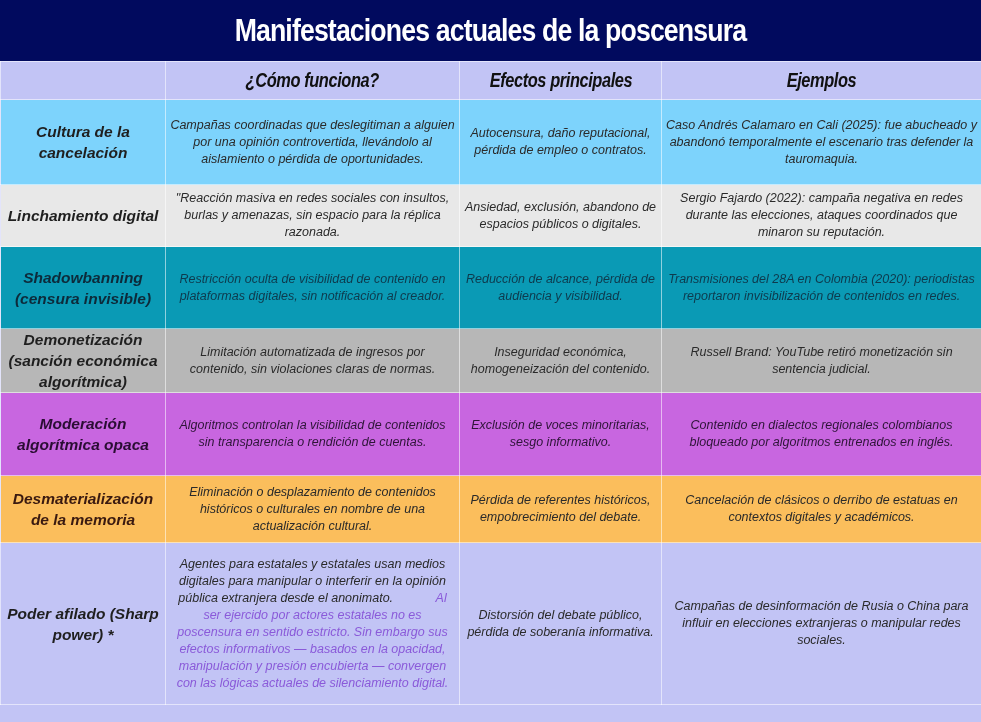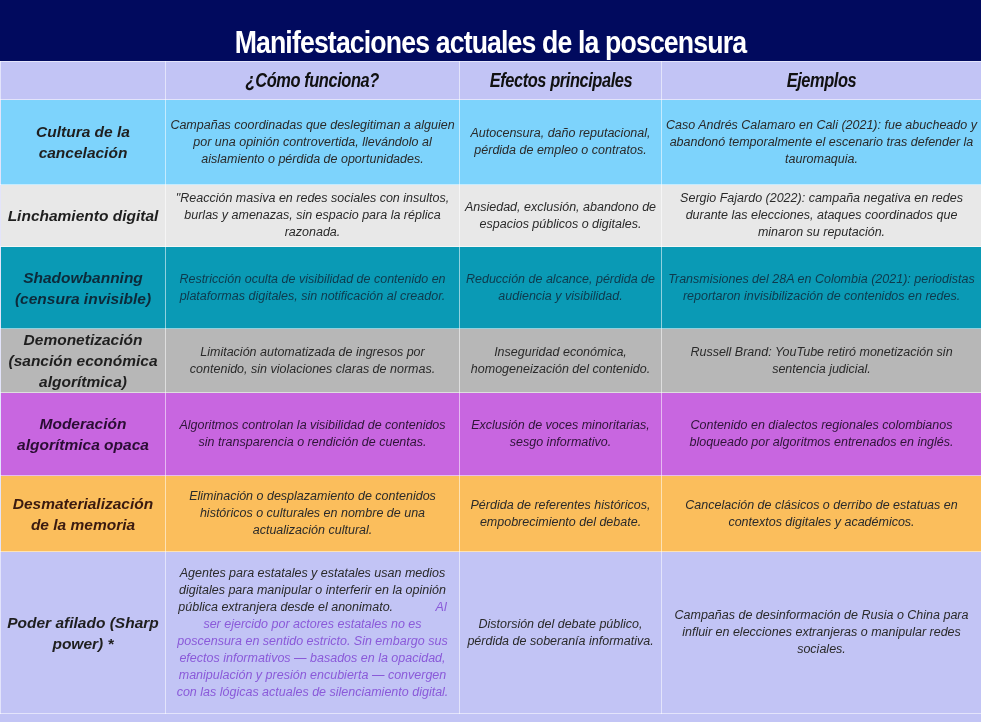--- a/index.html
+++ b/index.html
@@ -10,7 +10,7 @@
   }
   .title-bar {
     height: 61px; background: #010a5e;
-    display: flex; align-items: flex-end; justify-content: center;
+    display: flex; align-items: center; justify-content: center;
   }
   .title-bar h1 {
     margin: 0; color: #ffffff;

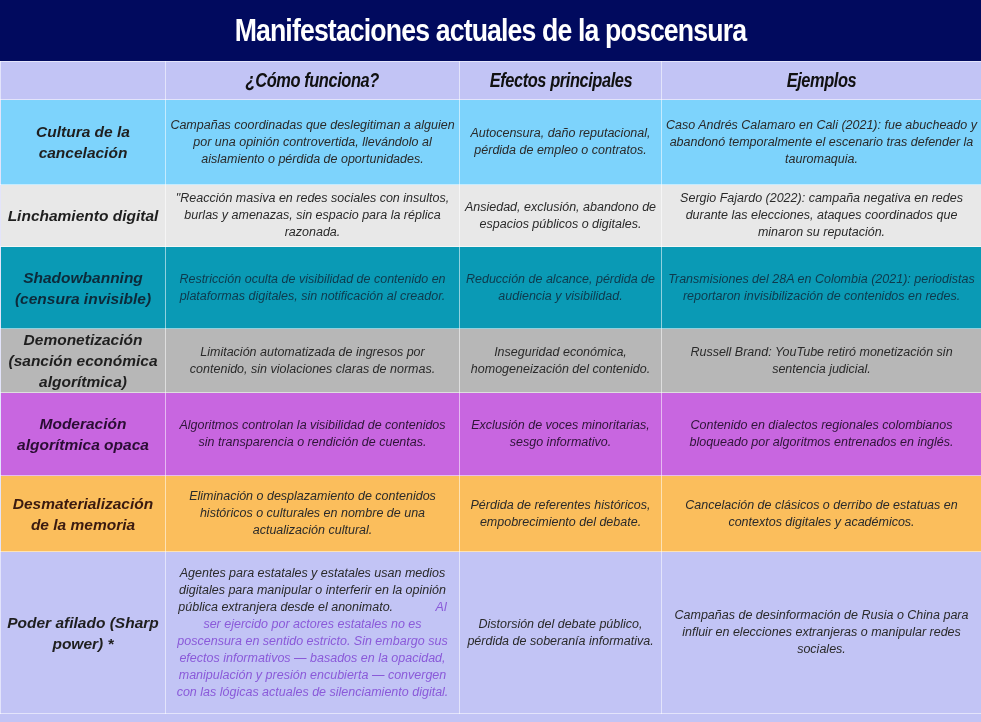--- a/index.html
+++ b/index.html
@@ -68,7 +68,7 @@
       <td class="name">Cultura de la cancelación</td>
       <td class="txt">Campañas coordinadas que deslegitiman a alguien por una opinión controvertida, llevándolo al aislamiento o pérdida de oportunidades.</td>
       <td class="txt">Autocensura, daño reputacional, pérdida de empleo o contratos.</td>
-      <td class="txt">Caso Andrés Calamaro en Cali (2021): fue abucheado y abandonó temporalmente el escenario tras defender la tauromaquia.</td>
+      <td class="txt">Caso Andrés Calamaro en Cali (2025): fue abucheado y abandonó temporalmente el escenario tras defender la tauromaquia.</td>
     </tr>
     <tr style="height:62px;background:#e8e8e8;">
       <td class="name">Linchamiento digital</td>

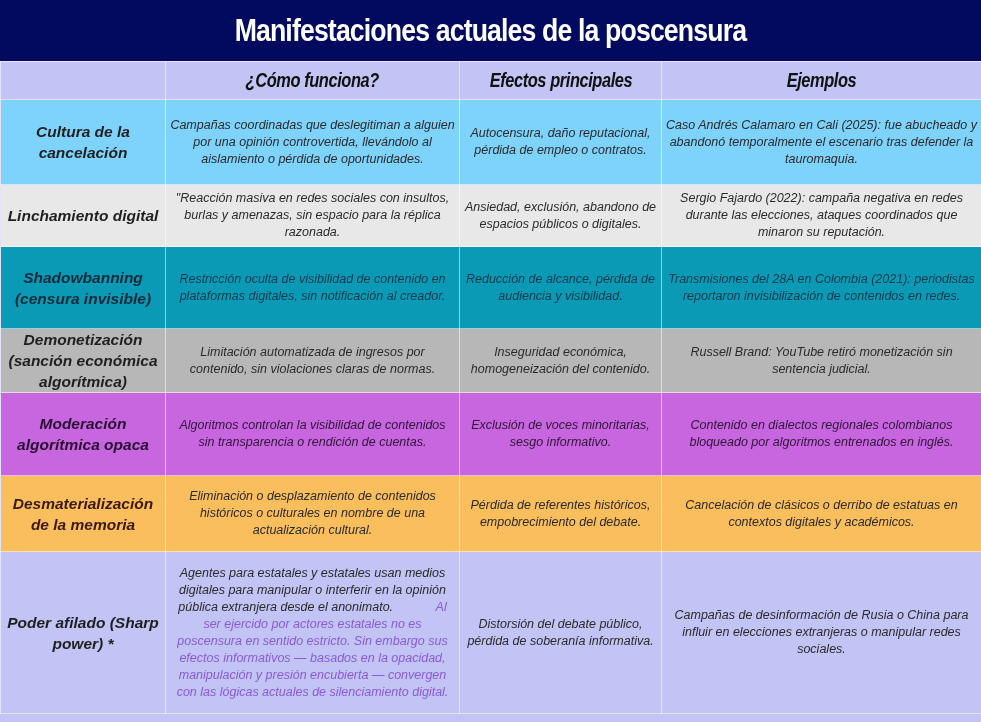--- a/index.html
+++ b/index.html
@@ -80,7 +80,7 @@
       <td class="name" style="color:#0d2a3a;text-align:center;">Shadowbanning (censura invisible)</td>
       <td class="txt" style="color:#0e3a4d;text-align:center;">Restricción oculta de visibilidad de contenido en plataformas digitales, sin notificación al creador.</td>
       <td class="txt" style="color:#0e3a4d;">Reducción de alcance, pérdida de audiencia y visibilidad.</td>
-      <td class="txt" style="color:#0e3a4d;">Transmisiones del 28A en Colombia (2021): periodistas reportaron invisibilización de contenidos en redes.</td>
+      <td class="txt" style="color:#0e3a4d;">Transmisiones del 28A en Colombia (2020): periodistas reportaron invisibilización de contenidos en redes.</td>
     </tr>
     <tr style="height:56px;background:#b7b7b7;">
       <td class="name">Demonetización (sanción económica algorítmica)</td>

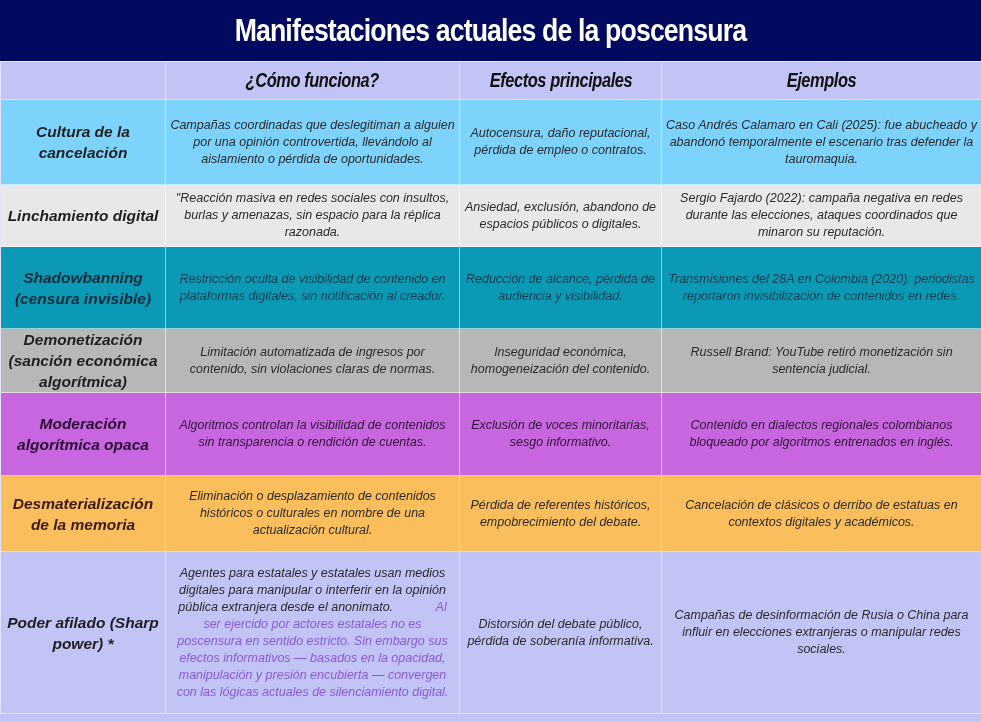--- a/index.html
+++ b/index.html
@@ -94,7 +94,7 @@
       <td class="txt" style="color:#2e1438;">Exclusión de voces minoritarias, sesgo informativo.</td>
       <td class="txt" style="color:#2e1438;">Contenido en dialectos regionales colombianos bloqueado por algoritmos entrenados en inglés.</td>
     </tr>
-    <tr style="height:76px;background:#fbbe5c;">
+    <tr style="height:67px;background:#fbbe5c;">
       <td class="name" style="color:#3a1a10;">Desmaterialización de la memoria</td>
       <td class="txt">Eliminación o desplazamiento de contenidos históricos o culturales en nombre de una actualización cultural.</td>
       <td class="txt">Pérdida de referentes históricos, empobrecimiento del debate.</td>

